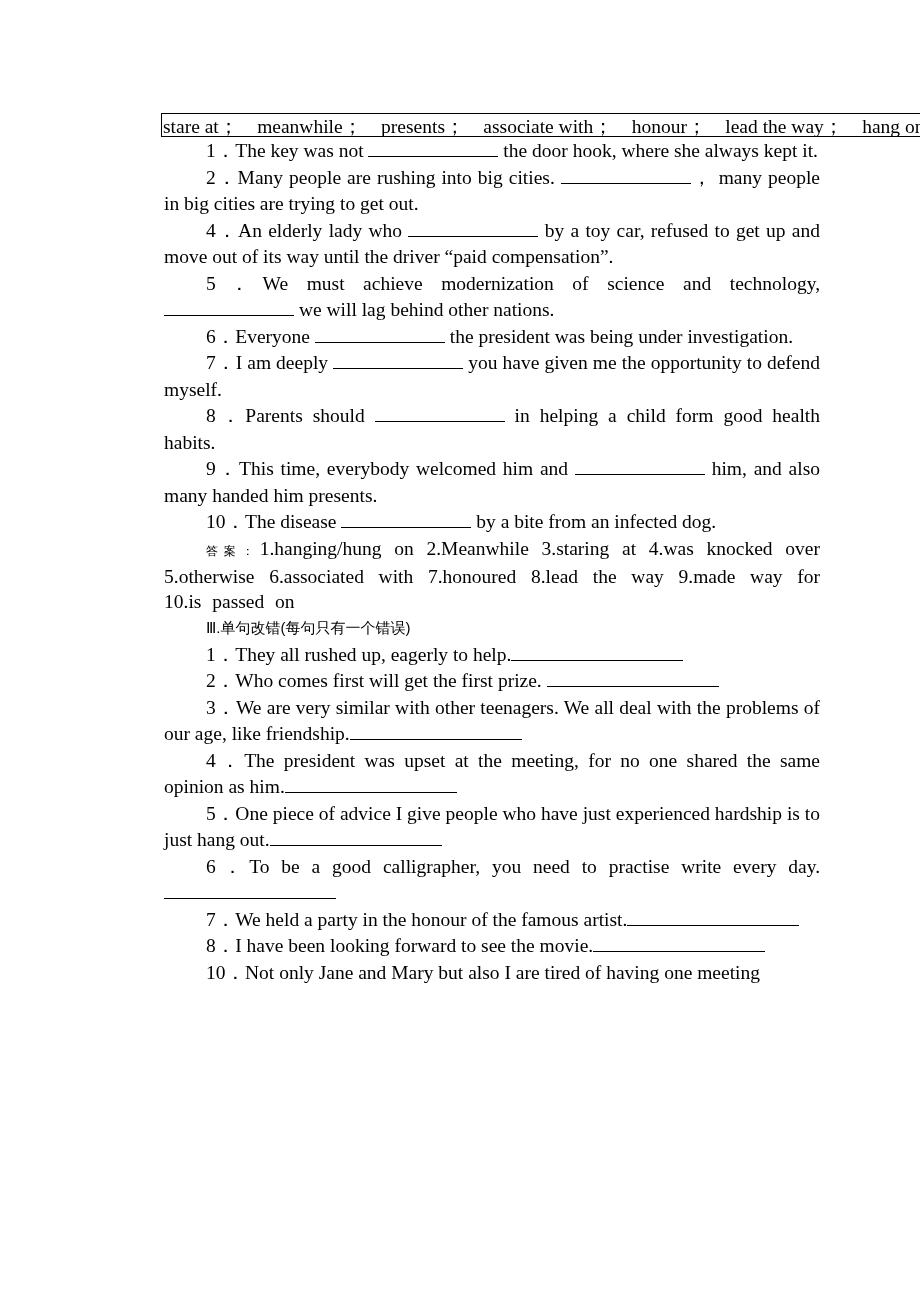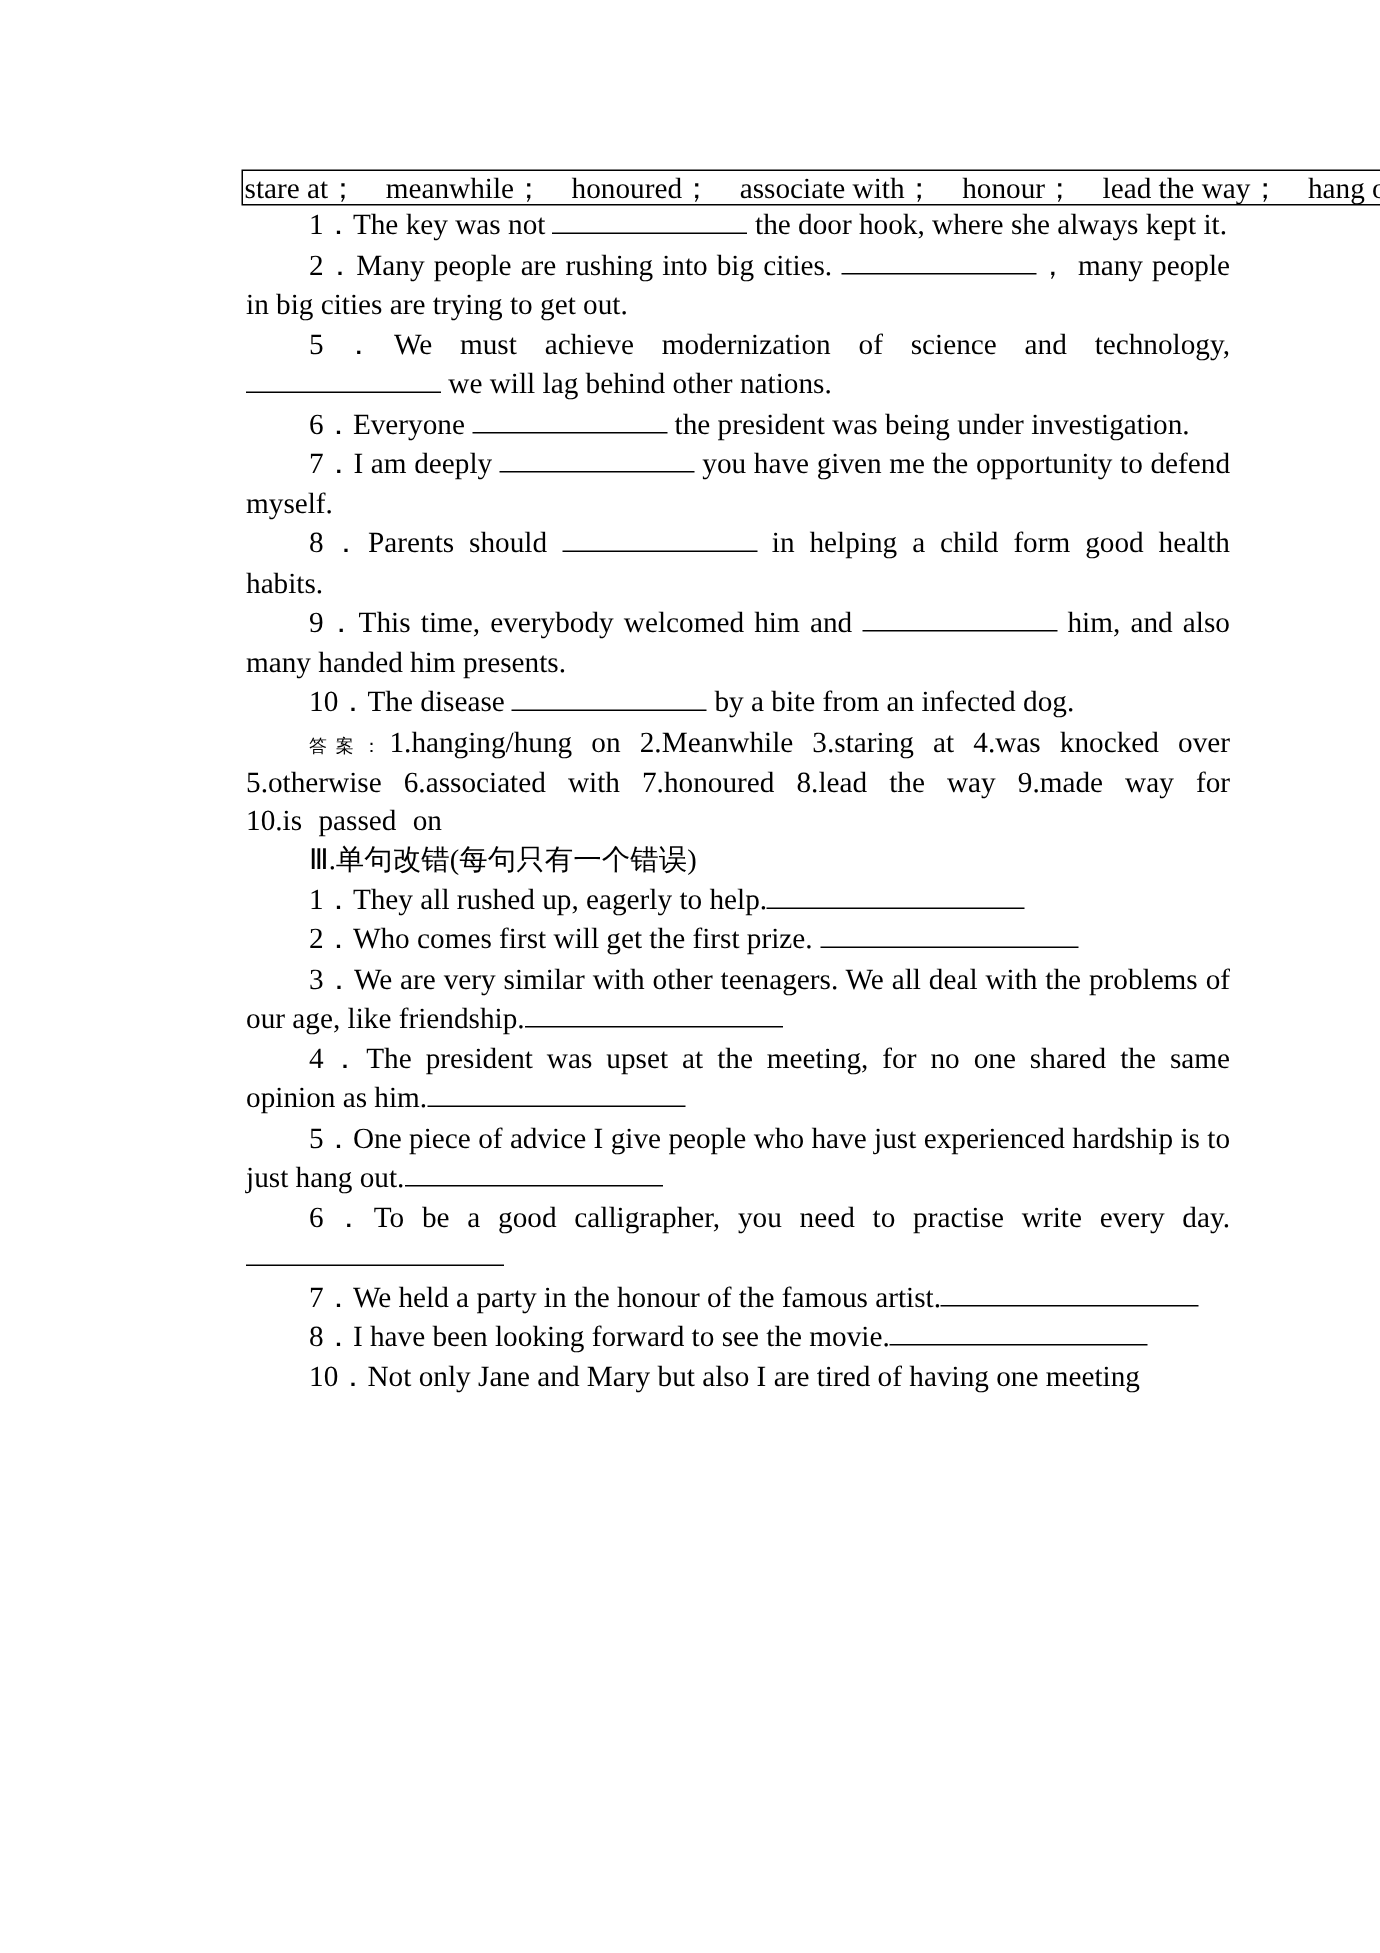--- a/index.html
+++ b/index.html
@@ -37,7 +37,7 @@
 <div class="wordbox">
   <span class="w">stare at；</span>
   <span class="w">meanwhile；</span>
-  <span class="w">honoured；</span>
+  <span class="w">presents；</span>
   <span class="w">associate with；</span>
   <span class="w">honour；</span>
   <span class="w">lead the way；</span>

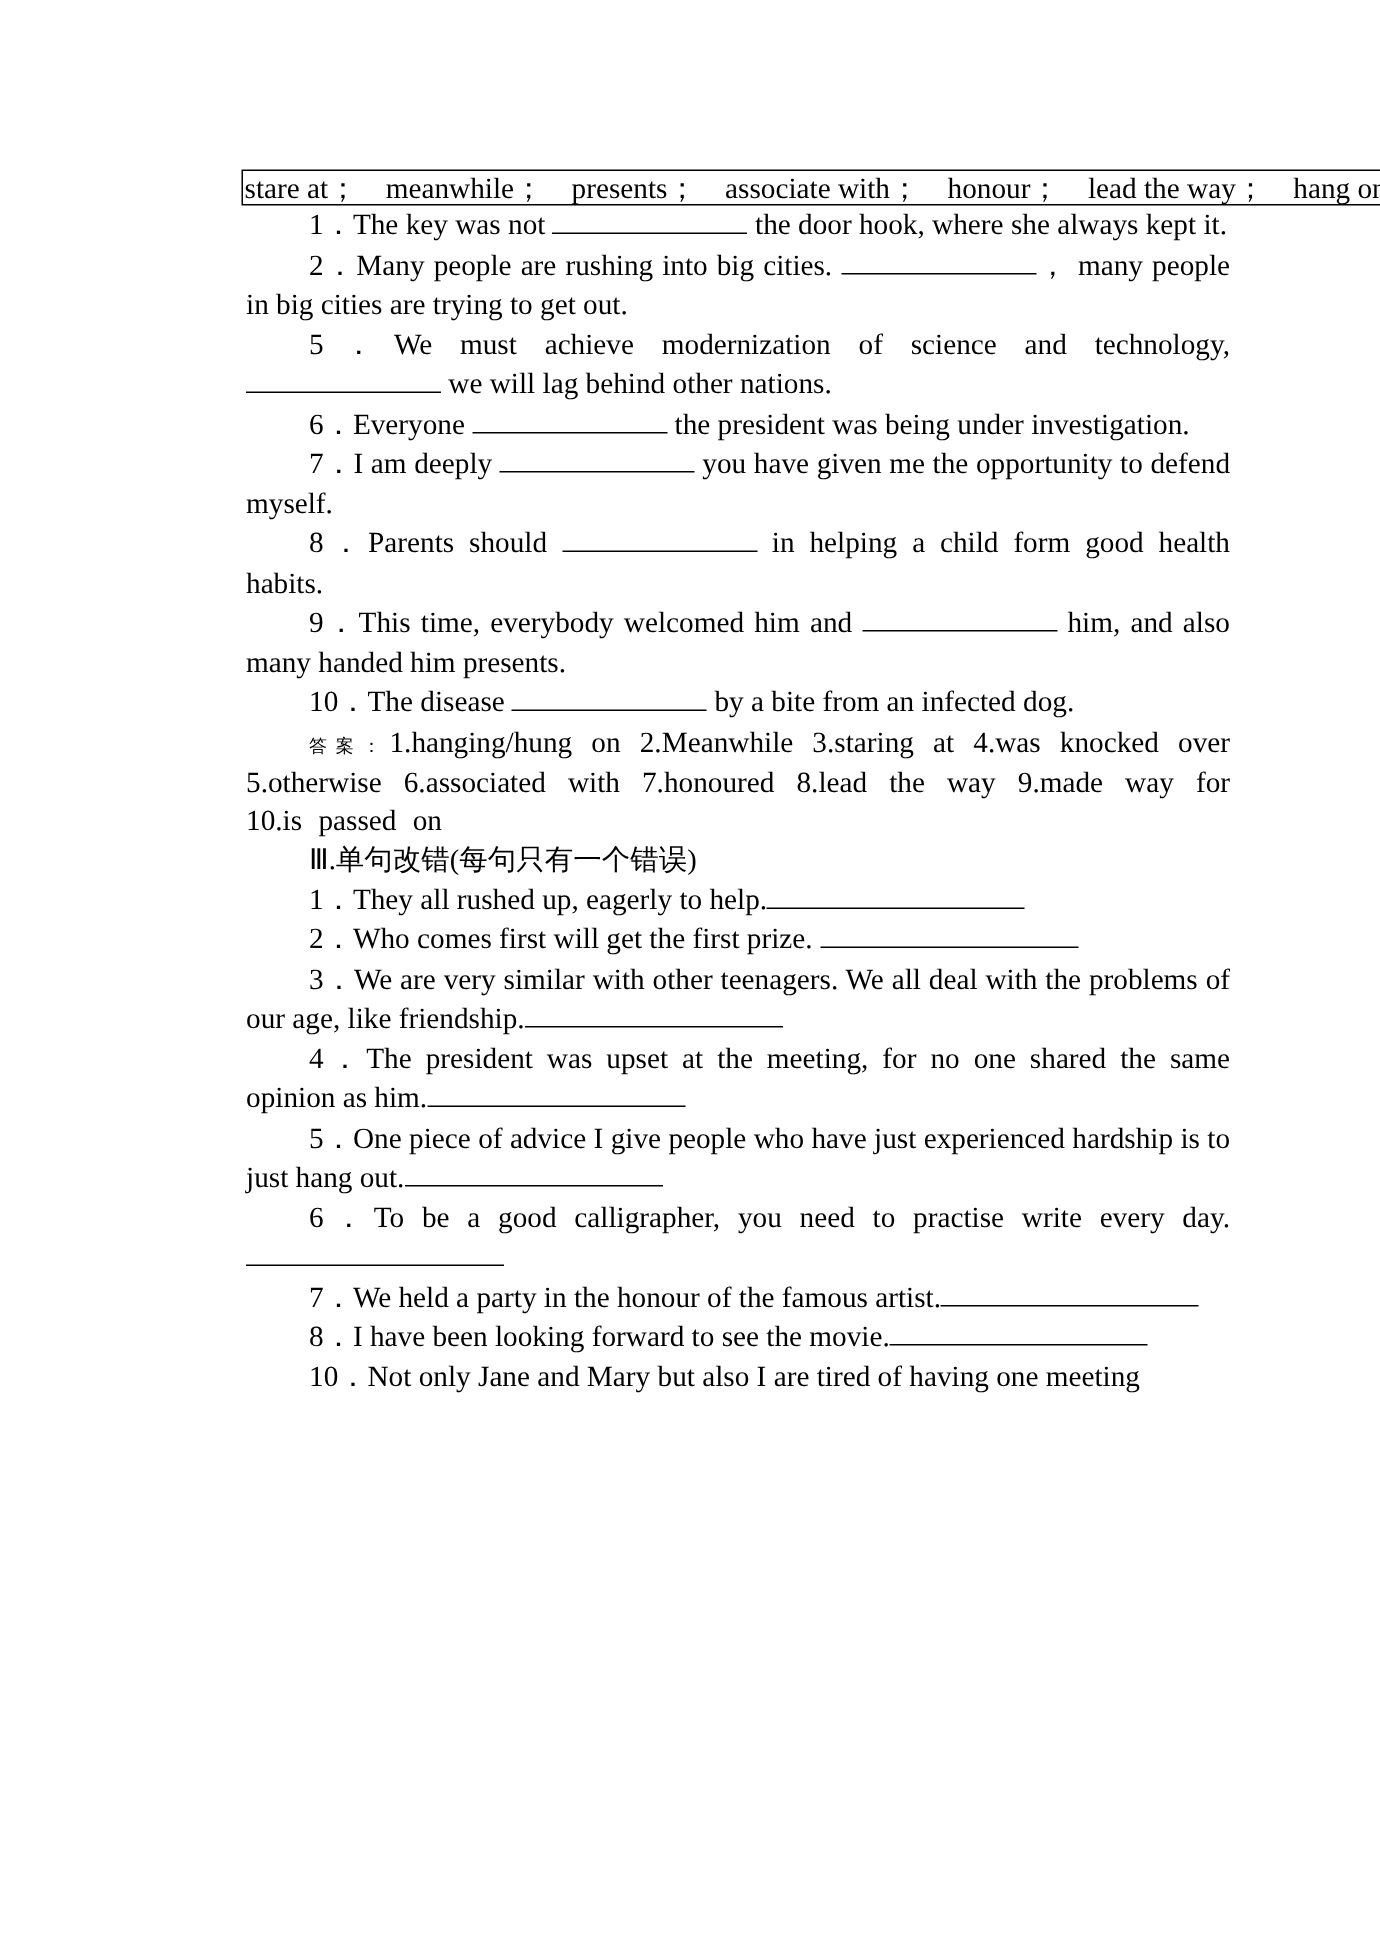--- a/index.html
+++ b/index.html
@@ -48,6 +48,7 @@
 
   <p class="p"><span>1．</span><span>The key was not </span><span class="blank b12"></span><span> the door hook, where she always kept it.</span></p>
   <p class="p"><span>2．</span><span>Many people are rushing into big cities. </span><span class="blank b12"></span><span>， many people in big cities are trying to get out.</span></p>
+  <p class="p"><span>4．</span><span>An elderly lady who </span><span class="blank b12"></span><span> by a toy car, refused to get up and move out of its way until the driver “paid compensation”.</span></p>
   <p class="p"><span>5．</span><span>We must achieve modernization of science and technology, </span><span class="blank b12"></span><span> we will lag behind other nations.</span></p>
   <p class="p"><span>6．</span><span>Everyone </span><span class="blank b12"></span><span> the president was being under investigation.</span></p>
   <p class="p"><span>7．</span><span>I am deeply </span><span class="blank b12"></span><span> you have given me the opportunity to defend myself.</span></p>

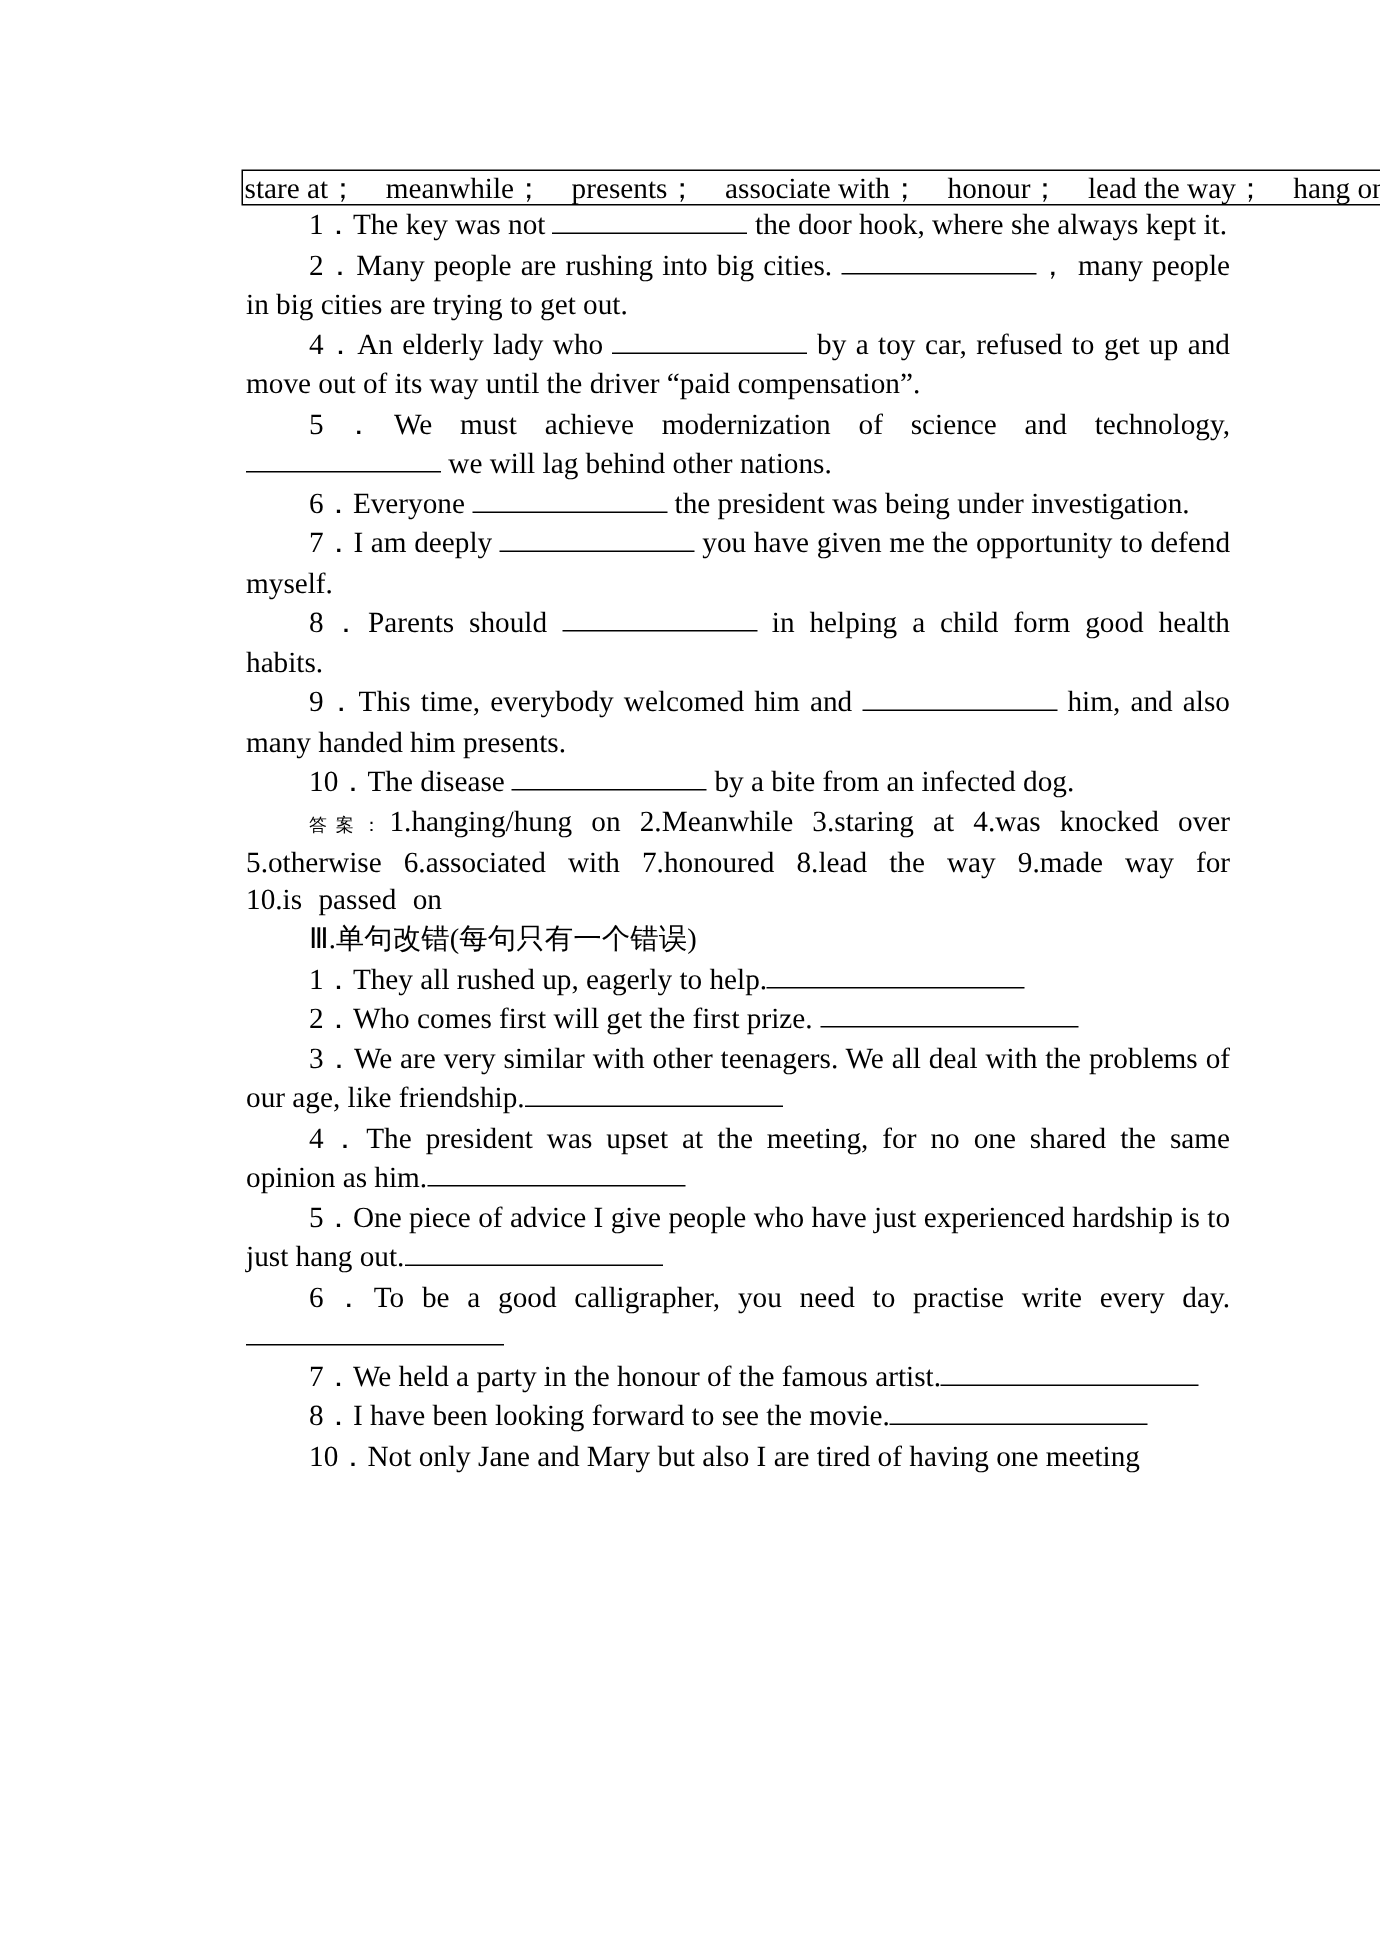--- a/index.html
+++ b/index.html
@@ -29,7 +29,7 @@
   .b12 { width: 130px; }
   .b16 { width: 172px; }
   .ans { line-height: 25px; }
-  .sec { line-height: 28px; font-family: Liberation Serif, serif; font-size: 19px; }
+  .sec { line-height: 28px; font-family: Liberation Sans, sans-serif; font-size: 15px; }
 </style>
 </head>
 <body>

